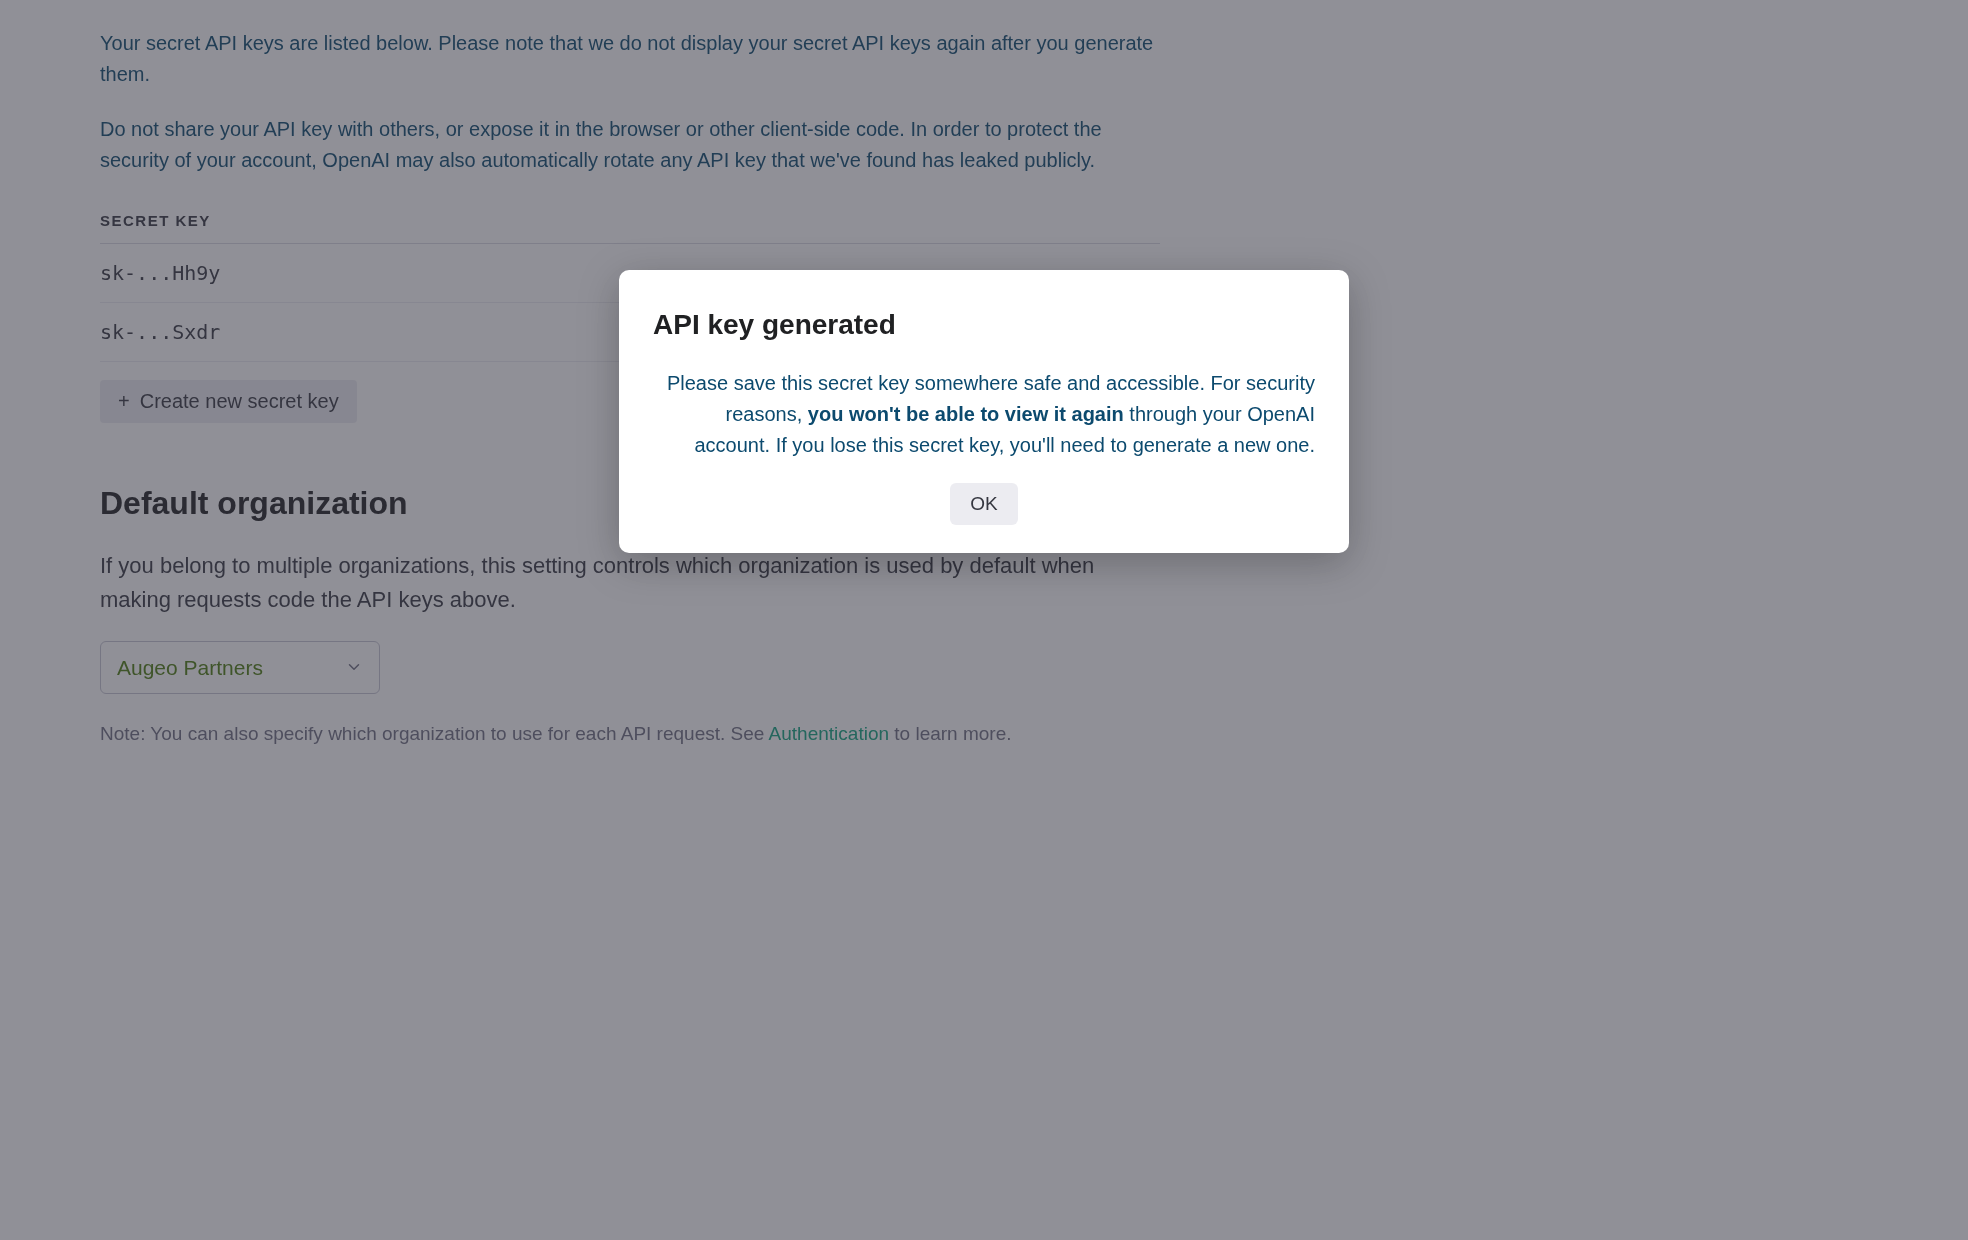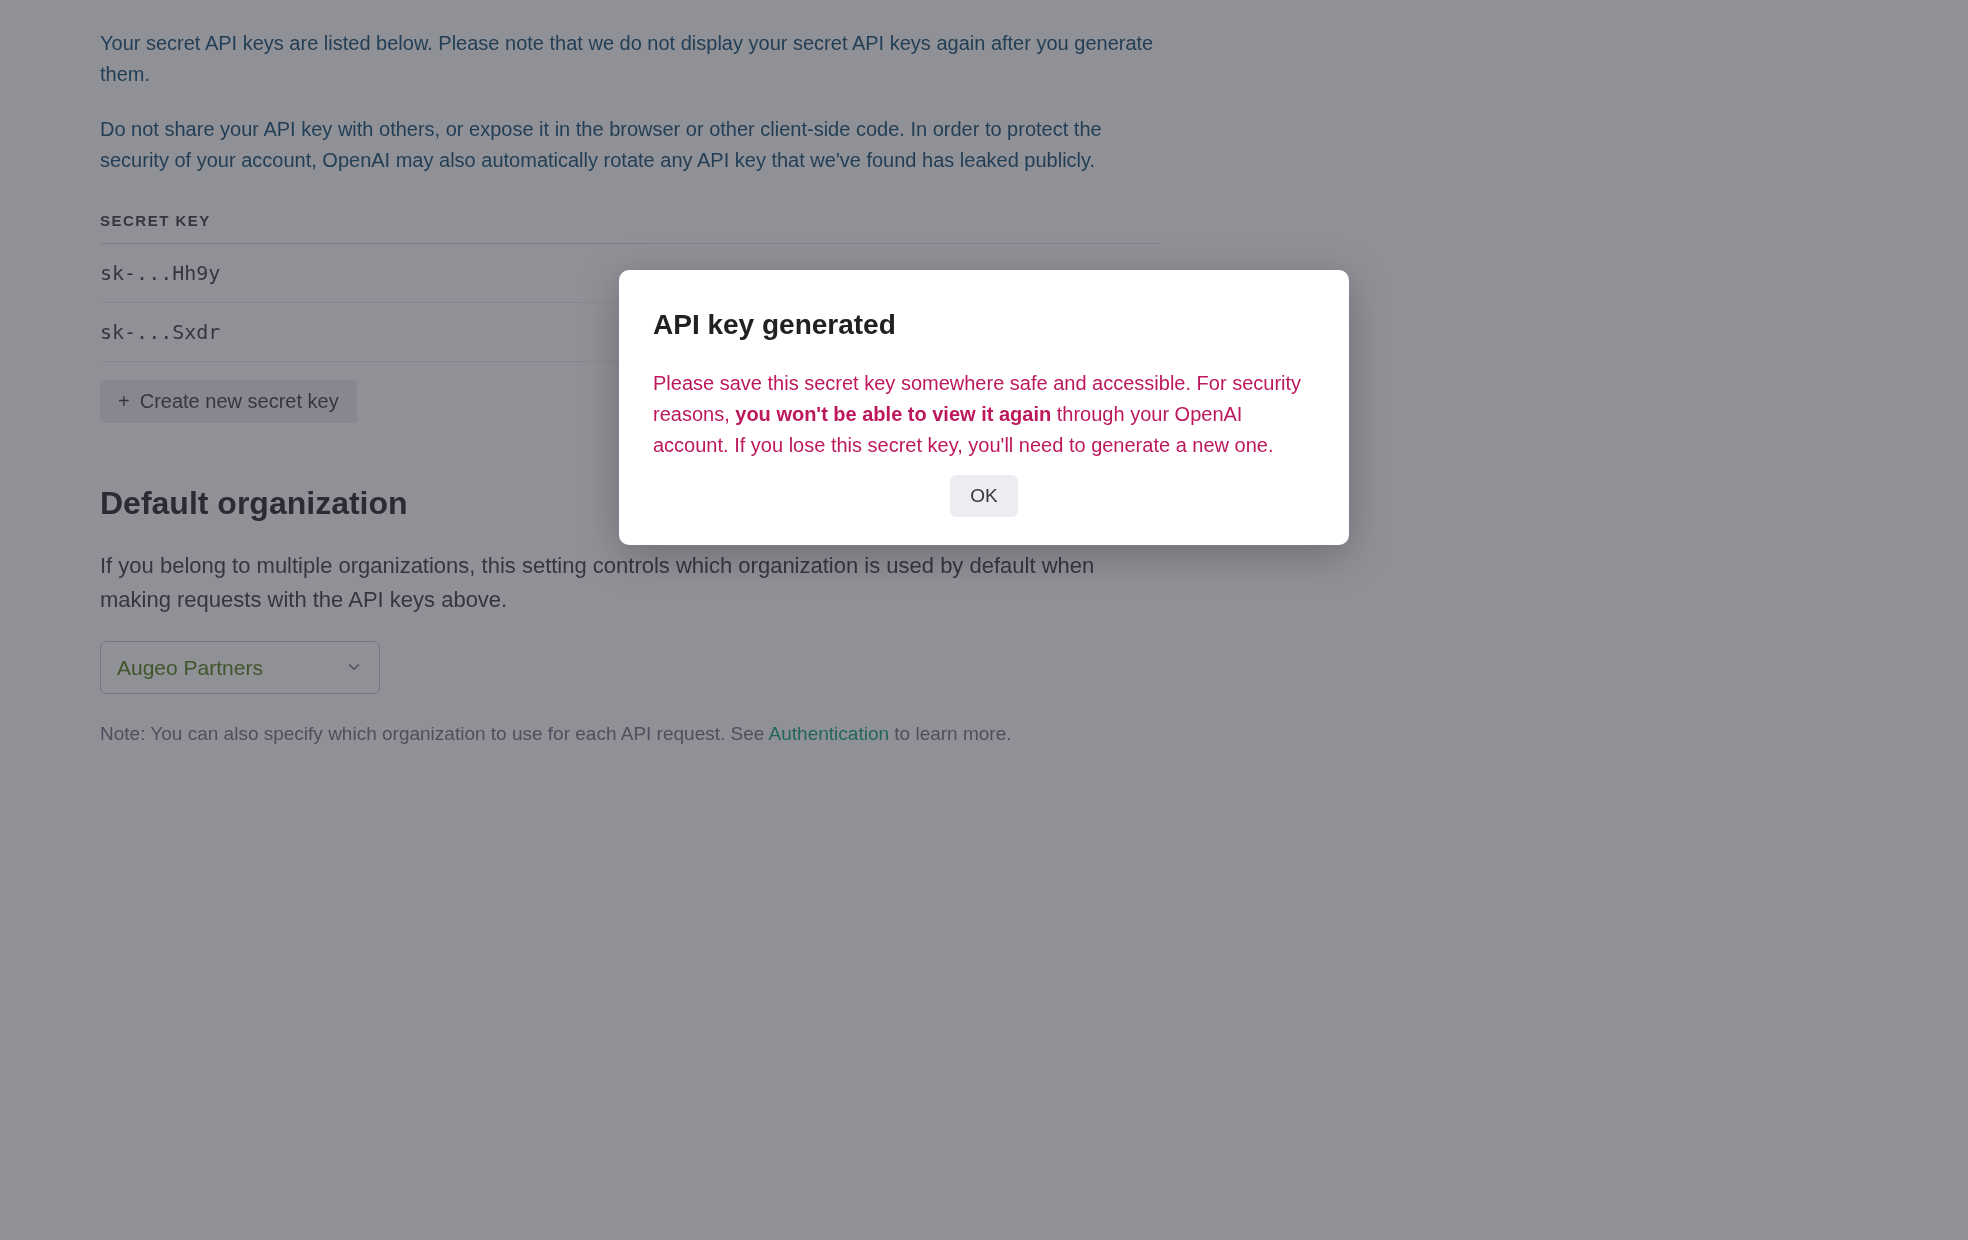--- a/index.html
+++ b/index.html
@@ -125,9 +125,10 @@
   }
   .modal p.modal-body {
     font-size: 20px;
-    color: #be185d;
+    color: #0c4a6e;
     line-height: 1.55;
-    margin-bottom: 14px;
+    margin-bottom: 22px;
+    text-align: right;
   }
   .modal p.modal-body .bold { font-weight: 700; }
   .key-row-modal {

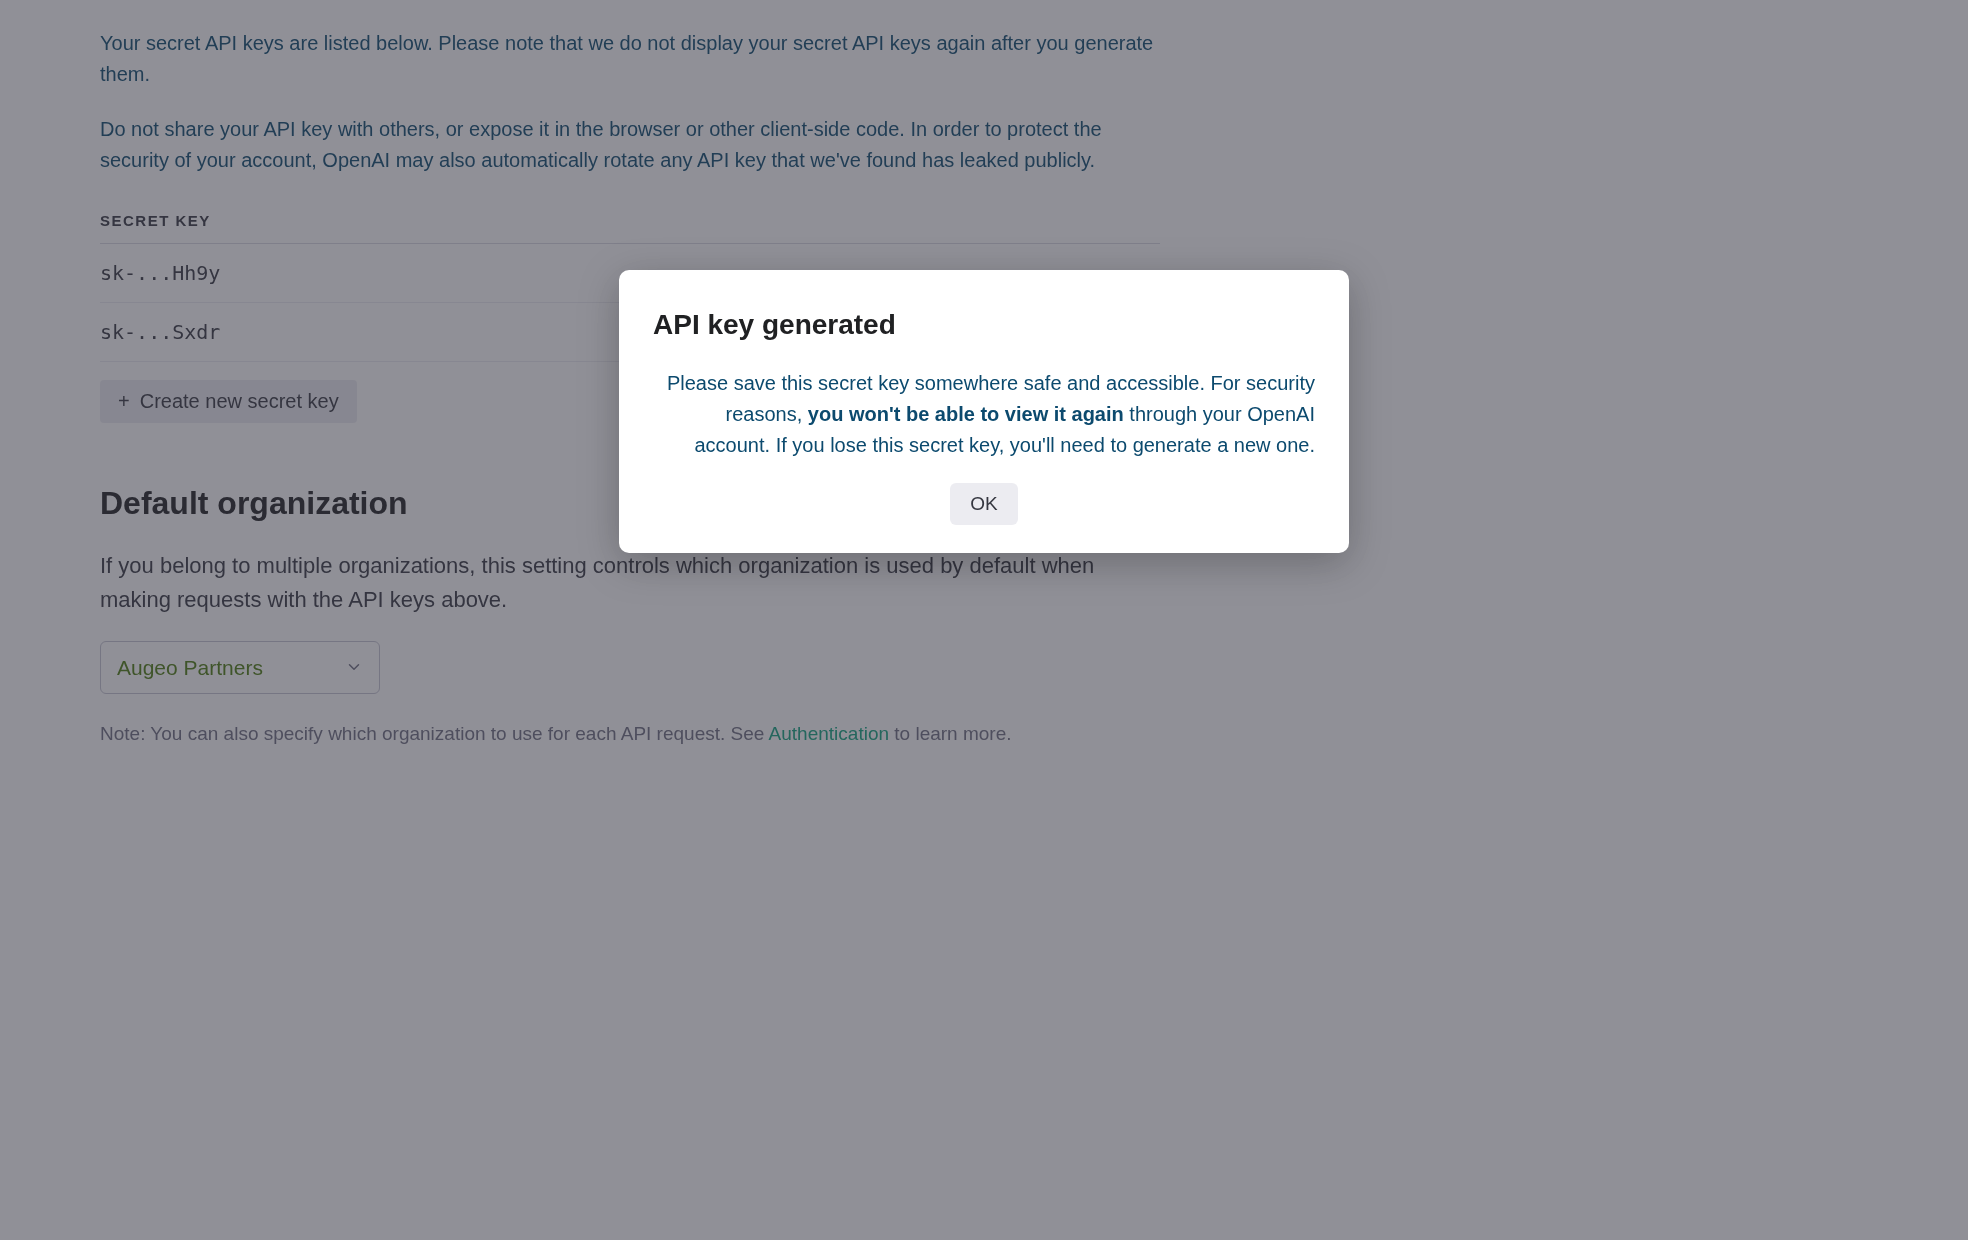--- a/index.html
+++ b/index.html
@@ -192,7 +192,7 @@
   </button>
 
   <h2 class="section-title">Default organization</h2>
-  <p class="org-desc">If you belong to multiple organizations, this setting controls which organization is used by default when making requests with the API keys above.</p>
+  <p class="org-desc">If you belong to multiple organizations, this setting controls which organization is used by default when making requests code the API keys above.</p>
 
   <div class="select">
     <span>Augeo Partners</span>

